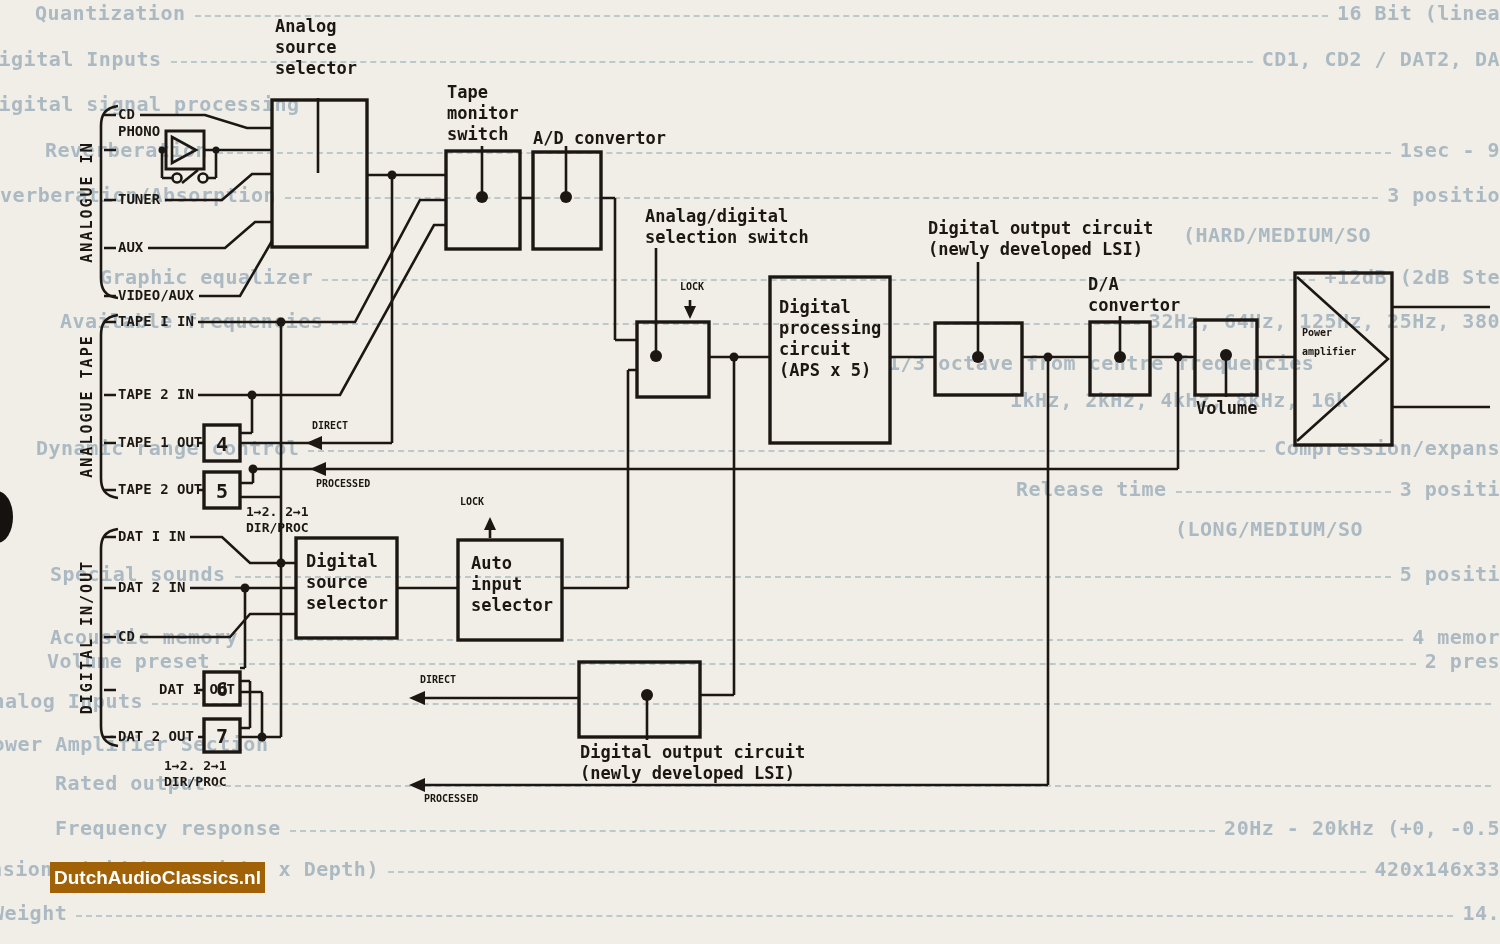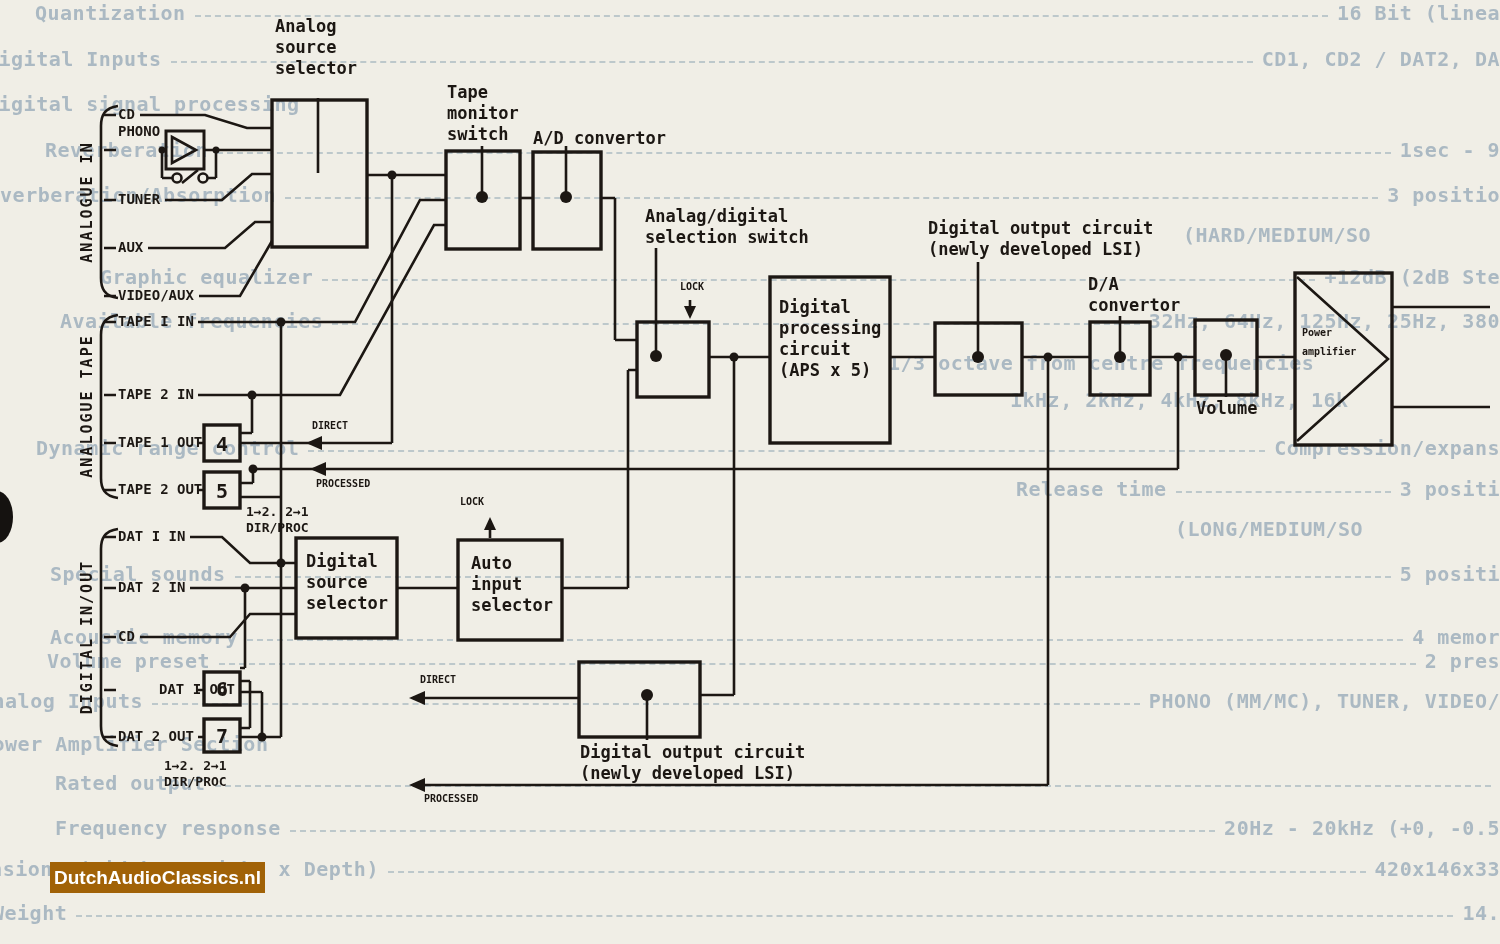--- a/index.html
+++ b/index.html
@@ -58,7 +58,7 @@
     <div class="spec-row" style="left: 50px; top: 563px; width: 1450px;"><span>Special sounds</span><span class="leader"></span><span class="val">5 positi</span></div>
     <div class="spec-row" style="left: 50px; top: 606px; width: 1450px; margin-top: 20px;"><span>Acoustic memory</span><span class="leader"></span><span class="val">4 memor</span></div>
     <div class="spec-row" style="left: 47px; top: 650px; width: 1453px;"><span>Volume preset</span><span class="leader"></span><span class="val">2 pres</span></div>
-    <div class="spec-row" style="left: -20px; top: 690px; width: 1520px;"><span>Analog Inputs</span><span class="leader"></span><span class="val">PHONO (MM/MC), TUNER, VIDEO/</span></div>
+    <div class="spec-row" style="left: -20px; top: 690px; width: 1520px;"><span>Analog Inputs</span><span class="leader"></span></div>
     <div class="spec-row" style="left: -20px; top: 733px; width: 1520px;"><span>Power Amplifier Section</span></div>
     <div class="spec-row" style="left: 55px; top: 772px; width: 1445px;"><span>Rated output</span><span class="leader"></span></div>
     <div class="spec-row" style="left: 55px; top: 817px; width: 1445px;"><span>Frequency response</span><span class="leader"></span><span class="val">20Hz - 20kHz (+0, -0.5</span></div>

